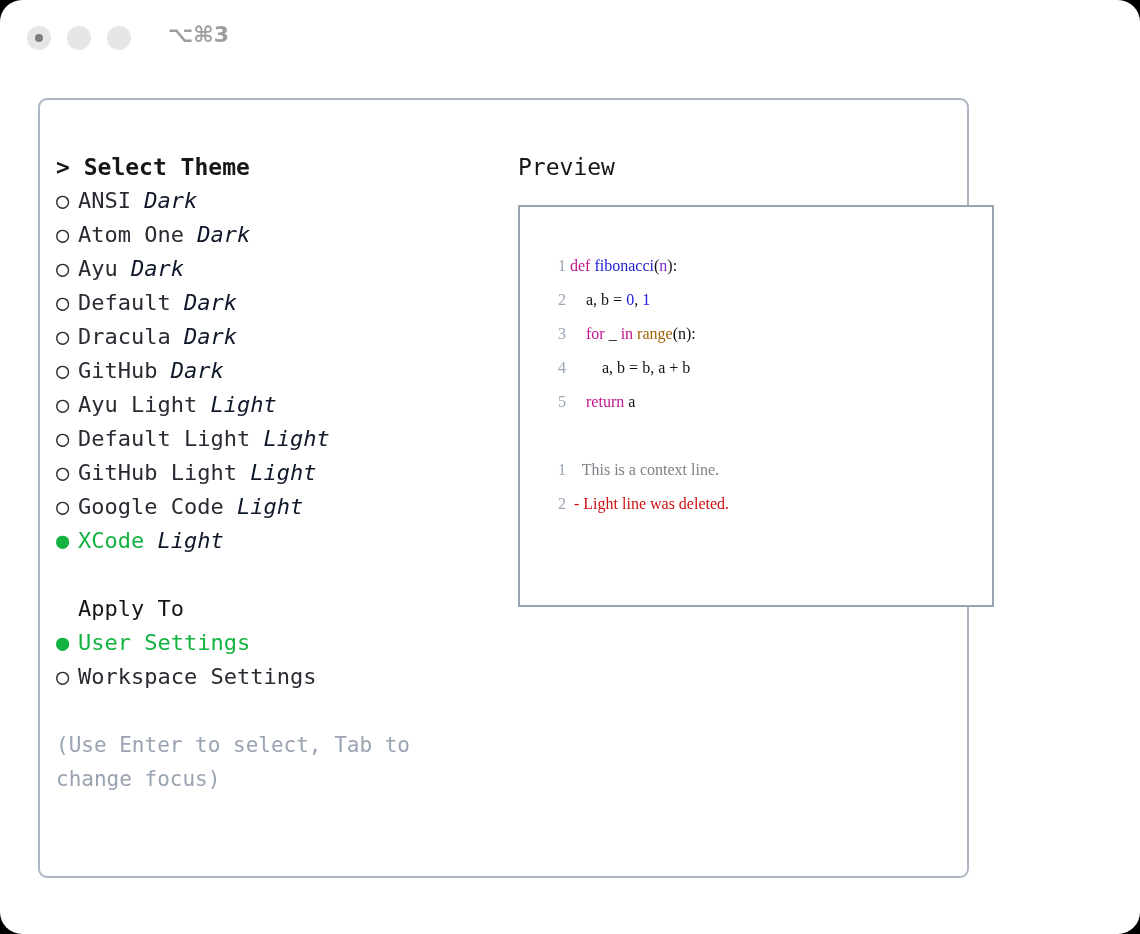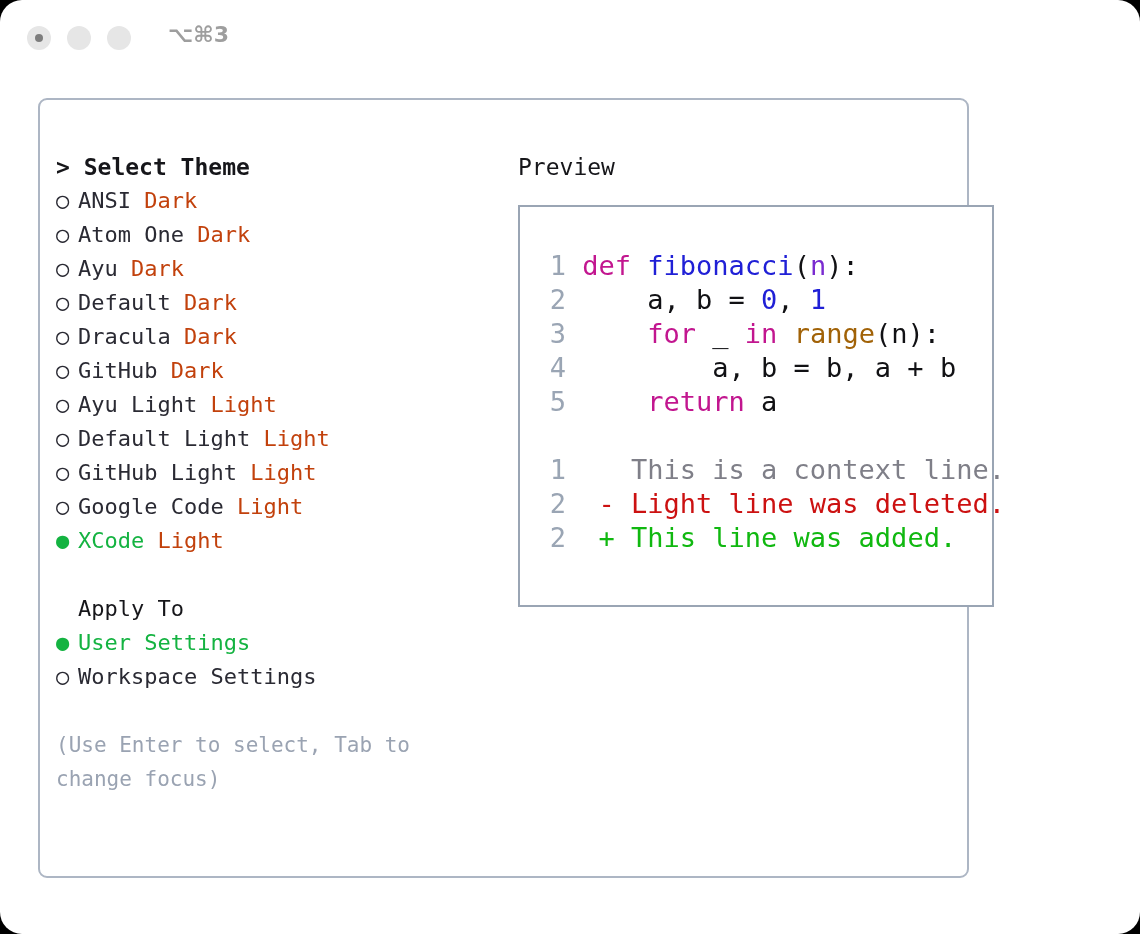--- a/index.html
+++ b/index.html
@@ -102,7 +102,7 @@
   .marker.sel { color: #14b341; }
   .name { color: #2a2a33; }
   .name.sel { color: #14b341; }
-  .kind { color: #c2410c; }
+  .kind { color: #0f172a; font-style: italic; }
 
   .section-label {
     font-size: 22px;

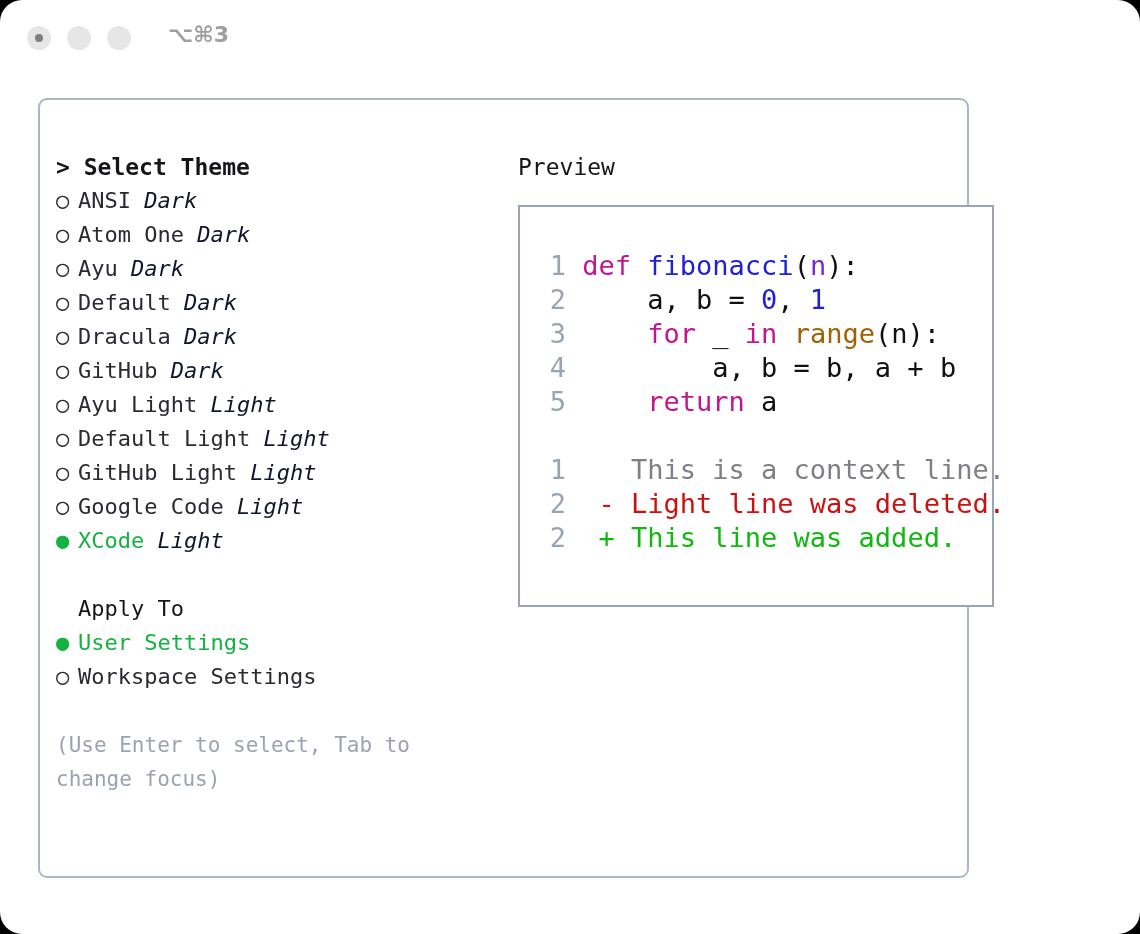--- a/index.html
+++ b/index.html
@@ -149,10 +149,11 @@
     right: 4px;
   }
   .code-line {
-    font-size: 27px;
+    font-size: 16px;
     line-height: 34px;
     white-space: pre;
     color: #111114;
+    font-family: Liberation Serif, serif;
   }
   .lnum {
     display: inline-block;

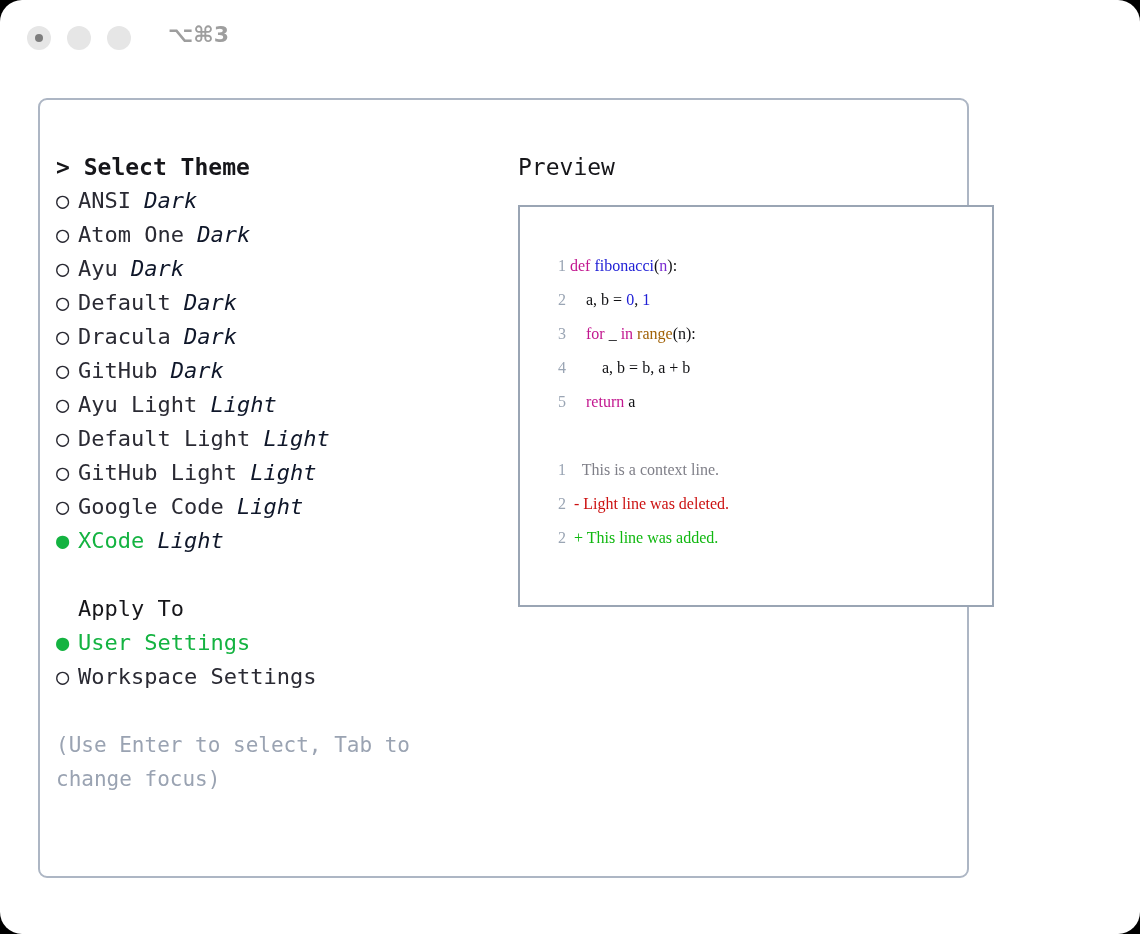--- a/index.html
+++ b/index.html
@@ -227,7 +227,6 @@
             <div class="blank-line"></div>
             <div class="code-line"><span class="lnum">1</span><span>  </span><span class="diff-ctx"> </span><span class="diff-ctx"> This is a context line.</span></div>
             <div class="code-line"><span class="lnum">2</span><span>  </span><span class="diff-del">-</span><span class="diff-del"> Light line was deleted.</span></div>
-            <div class="code-line"><span class="lnum">2</span><span>  </span><span class="diff-add">+</span><span class="diff-add"> This line was added.</span></div>
           </div>
       </div>
     </div>

